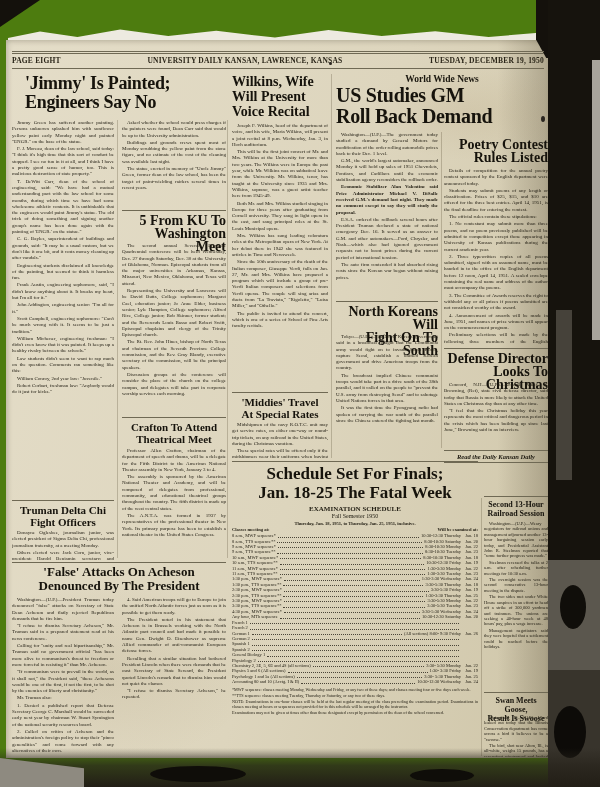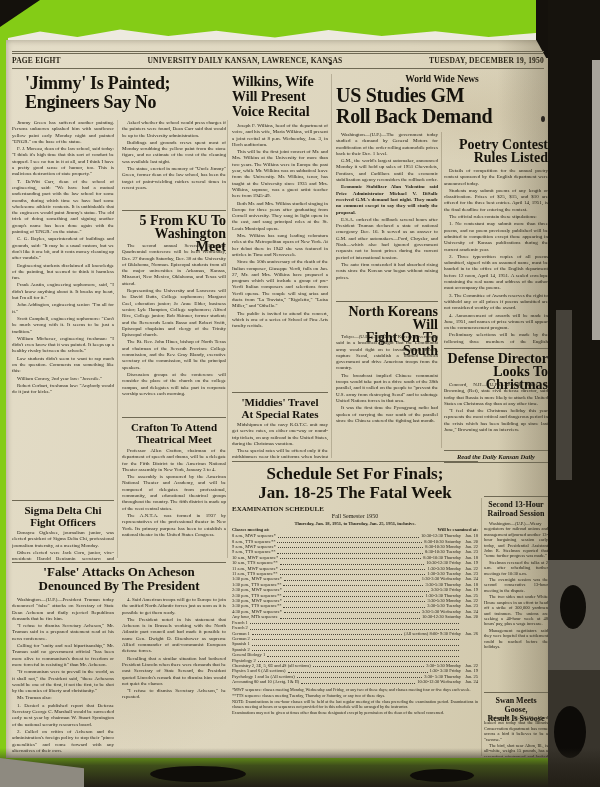--- a/index.html
+++ b/index.html
@@ -3,7 +3,7 @@
 <meta charset="utf-8">
 <style>
   html,body{margin:0;padding:0;}
-  .scene{position:relative;width:600px;height:787px;background:#84cc16;overflow:hidden;
+  .scene{position:relative;width:600px;height:787px;background:#4d7c0f;overflow:hidden;
          font-family:"Liberation Serif", serif;}
   .paper{position:absolute;left:6px;top:40px;width:546px;height:718px;
          background:

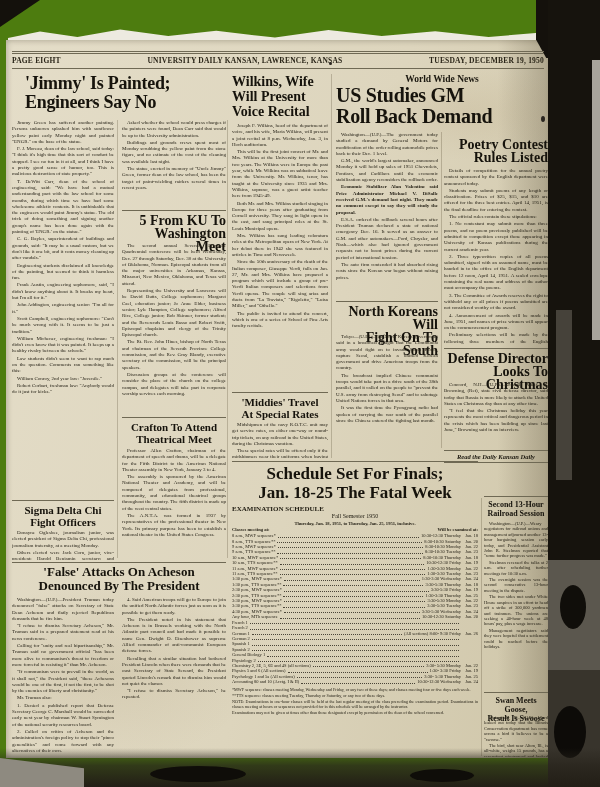--- a/index.html
+++ b/index.html
@@ -155,7 +155,7 @@
 
   <div class="rule" style="left:12px;top:500px;width:102px"></div>
   <div class="hl hl-sm" style="left:12px;top:504px;width:102px">
-      <div>Sigma Delta Chi</div>
+      <div>Truman Delta Chi</div>
       <div>Fight Officers</div>
     </div>
   <div class="body-col" style="left:12px;top:530px;width:102px;height:30px">

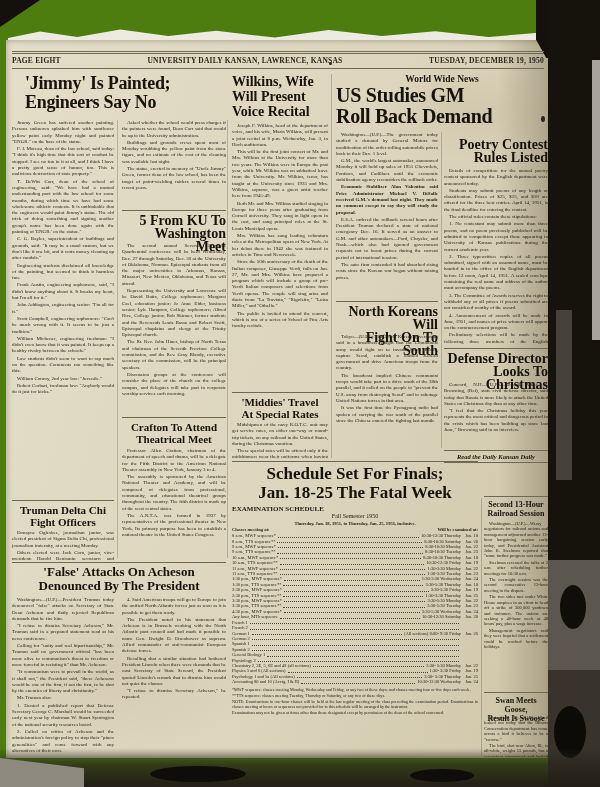--- a/index.html
+++ b/index.html
@@ -61,7 +61,7 @@
            color:#1d1910;border-top:1px solid #6f6954;border-bottom:1px solid #6f6954;padding:2px 0;}
 
   .exam{position:absolute;color:#262217;overflow:hidden;}
-  .exam-title{text-align:left;font-weight:bold;font-size:7px;line-height:8px;}
+  .exam-title{text-align:center;font-weight:bold;font-size:7px;line-height:8px;}
   .exam-sub{text-align:center;font-size:6px;line-height:7px;margin-bottom:1px;}
   .exam-range{text-align:center;font-size:4.6px;line-height:5.6px;font-weight:bold;}
   .exam-heads{display:flex;justify-content:space-between;font-size:4.6px;line-height:5.6px;

